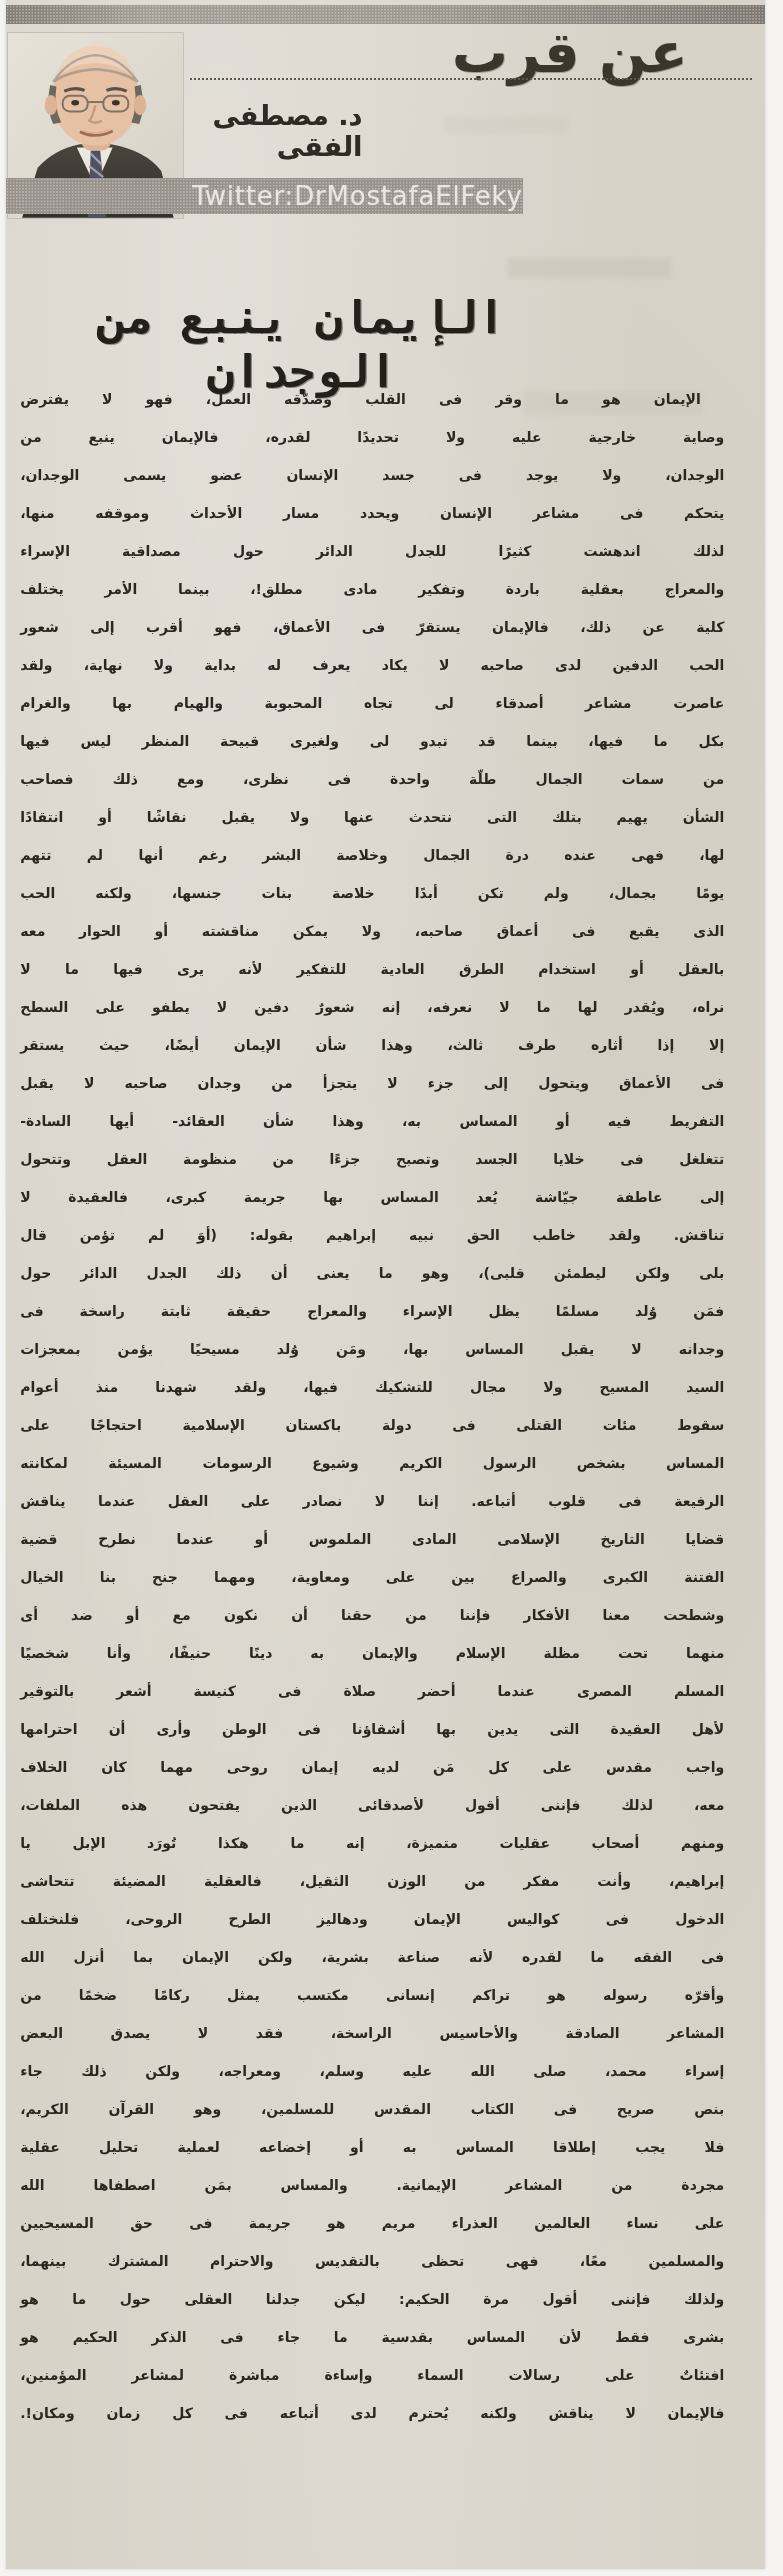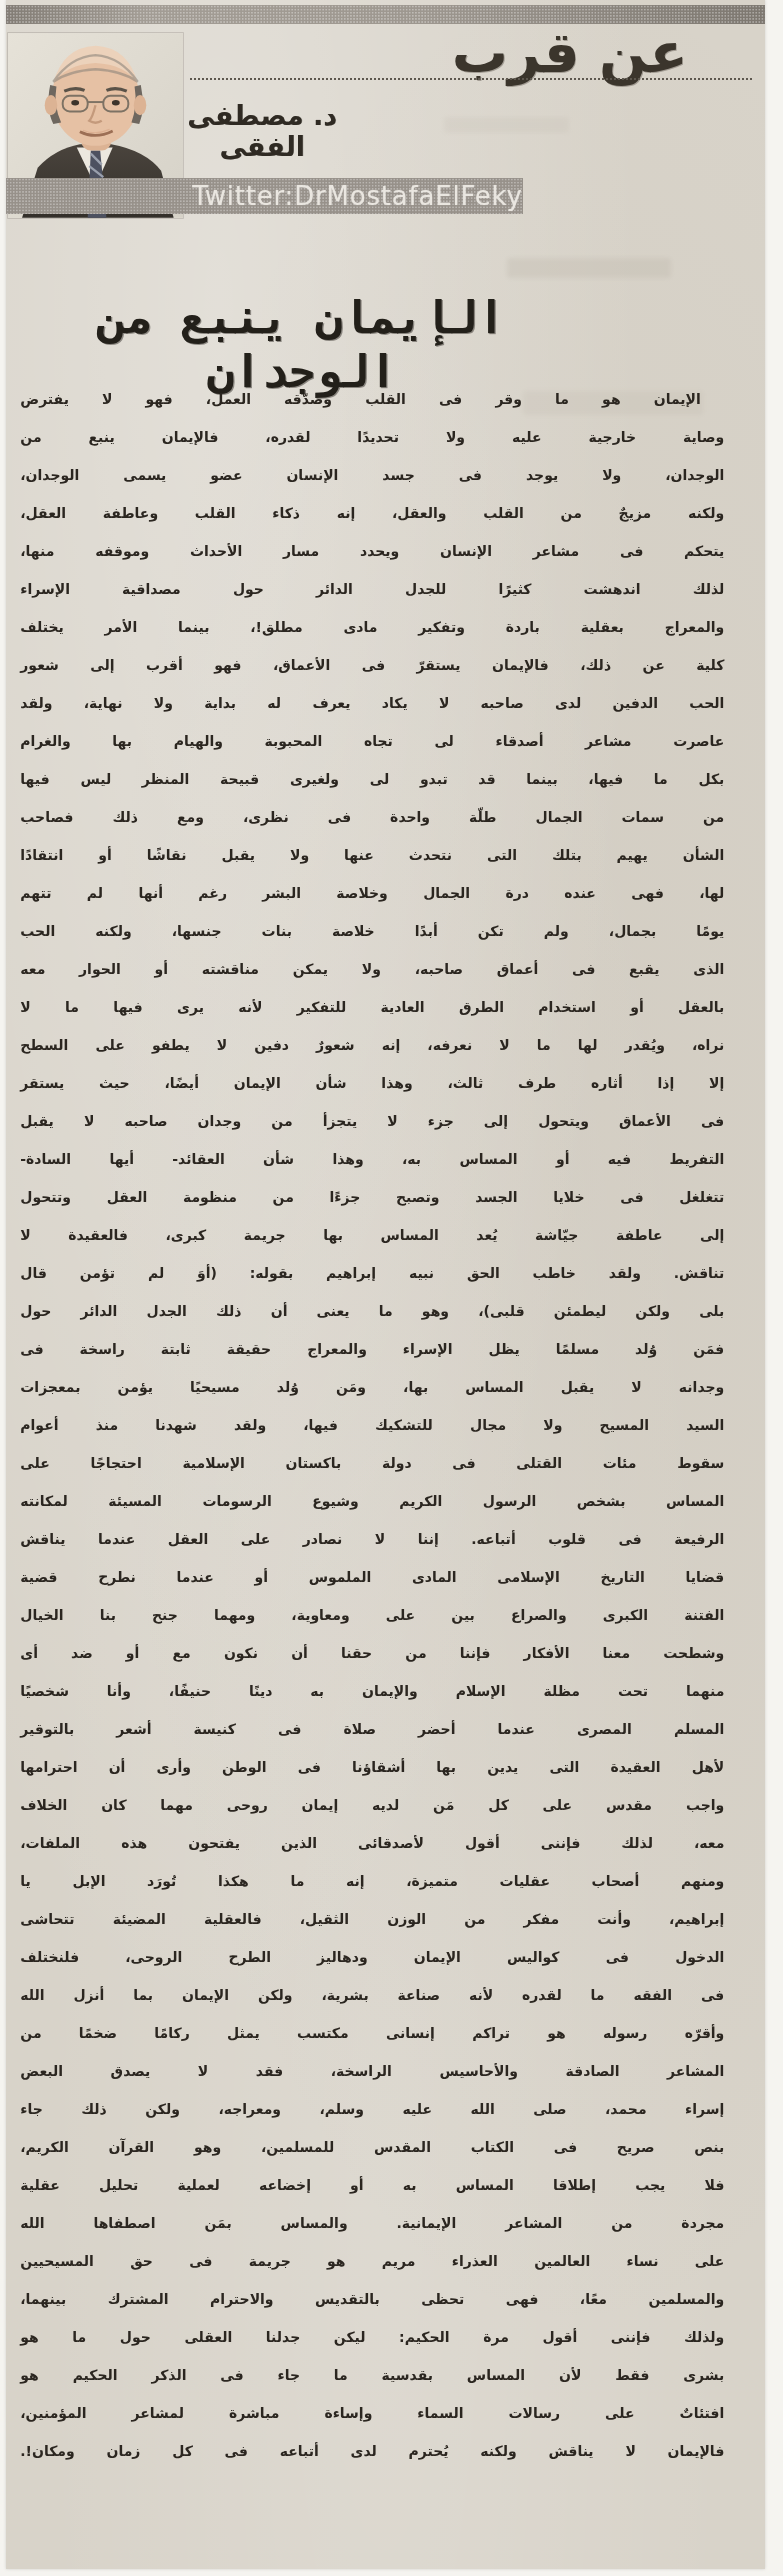--- a/index.html
+++ b/index.html
@@ -43,8 +43,8 @@
     box-shadow:0 0 0 0.8px rgba(90,84,74,.25);
   }
   .author-name{
-    position:absolute;top:100px;left:170px;width:172px;
-    font-size:27px;font-weight:800;color:#2f2a23;text-align:center;
+    position:absolute;top:100px;left:184px;width:172px;
+    font-size:27px;font-weight:800;color:#2f2a23;text-align:right;
     text-shadow:0.4px 0.4px 0 rgba(47,42,35,.4);
   }
   .twitter-bar{

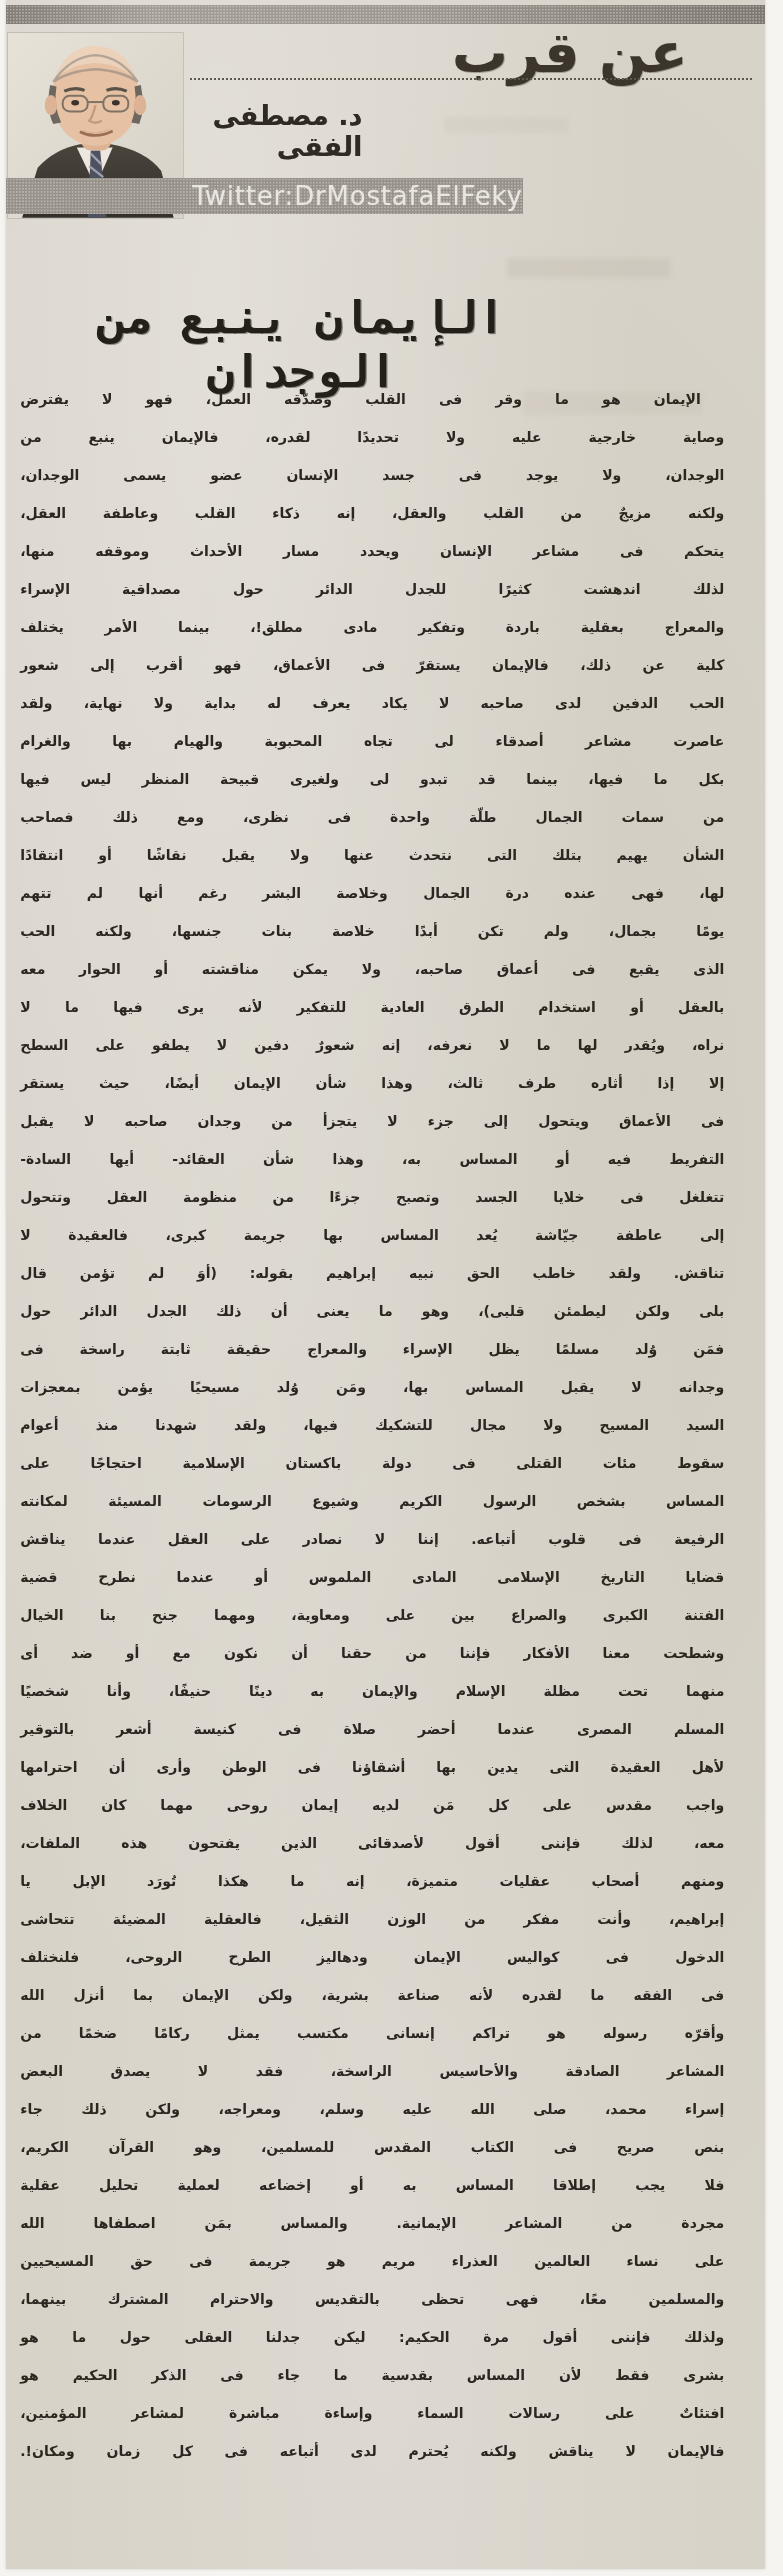--- a/index.html
+++ b/index.html
@@ -170,7 +170,6 @@
       <div class="body-line">الإيمان هو ما وقر فى القلب وصدّقه العمل، فهو لا يفترض</div>
       <div class="body-line">وصاية خارجية عليه ولا تحديدًا لقدره، فالإيمان ينبع من</div>
       <div class="body-line">الوجدان، ولا يوجد فى جسد الإنسان عضو يسمى الوجدان،</div>
-      <div class="body-line">ولكنه مزيجٌ من القلب والعقل، إنه ذكاء القلب وعاطفة العقل،</div>
       <div class="body-line">يتحكم فى مشاعر الإنسان ويحدد مسار الأحداث وموقفه منها،</div>
       <div class="body-line">لذلك اندهشت كثيرًا للجدل الدائر حول مصداقية الإسراء</div>
       <div class="body-line">والمعراج بعقلية باردة وتفكير مادى مطلق!، بينما الأمر يختلف</div>

